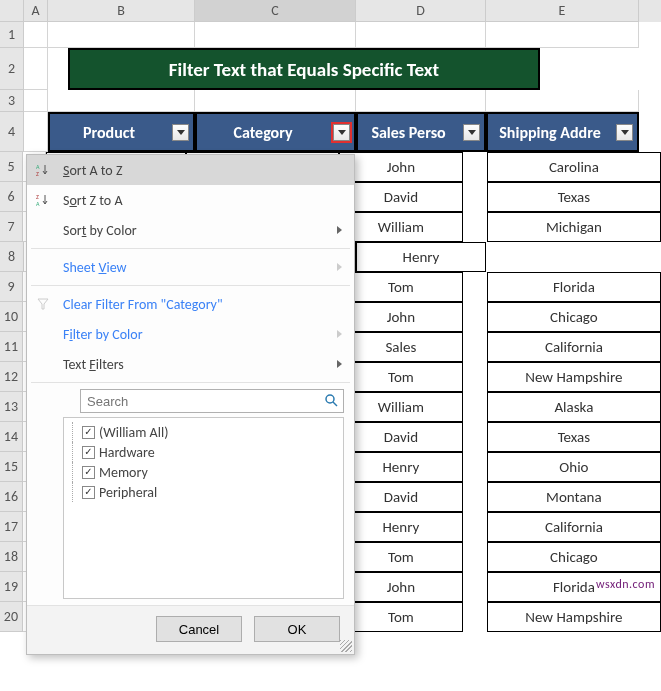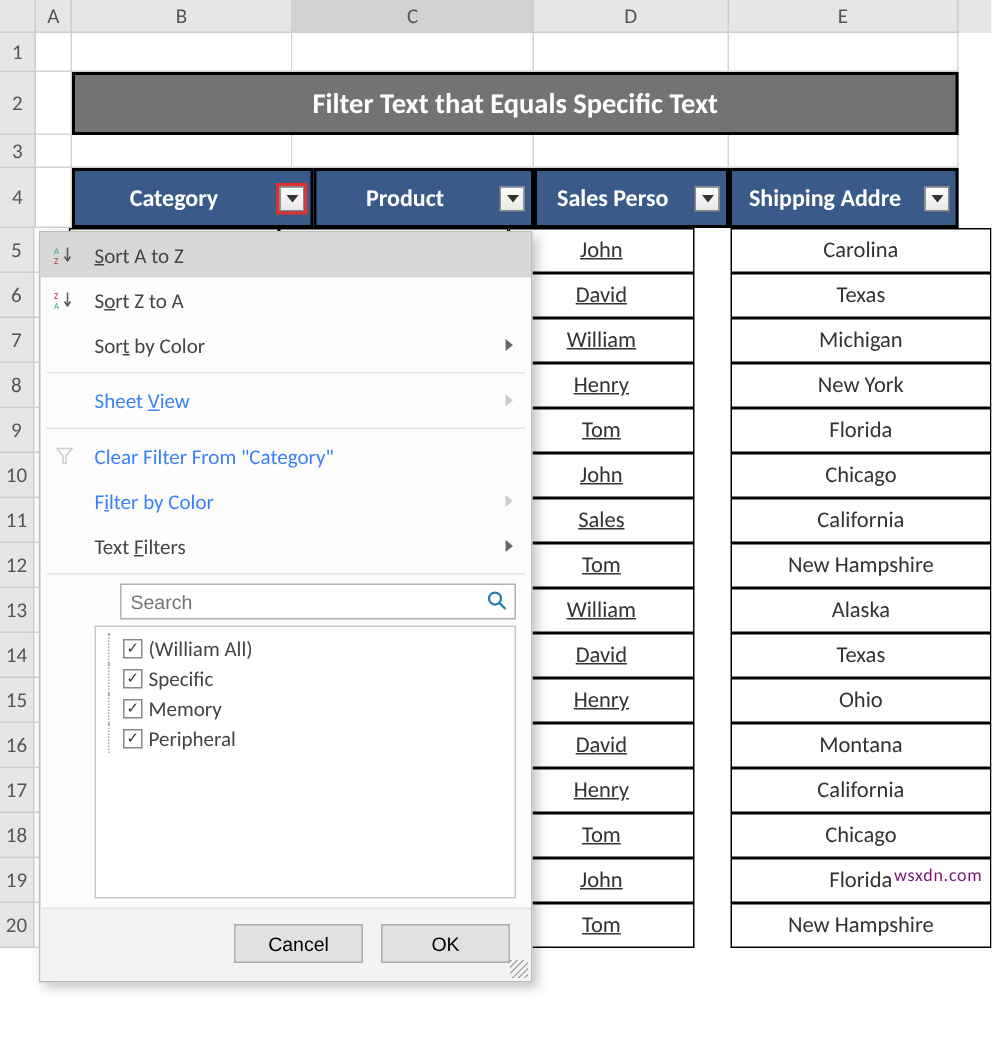--- a/index.html
+++ b/index.html
@@ -28,7 +28,7 @@
     .r1 .cell { background: #fff; }
     
     .r2 { height: 42px; }
-    .title-cell { width: 591px; background: #737373; color: #fff; font-weight: bold; font-size: 19px; border: 2px solid #000; display: flex; align-items: center; justify-content: center; }
+    .title-cell { width: 472px; background: #14532d; color: #fff; font-weight: bold; font-size: 19px; border: 2px solid #000; display: flex; align-items: center; justify-content: center; margin-left: 20px; }
     
     .r3 { height: 22px; }
     

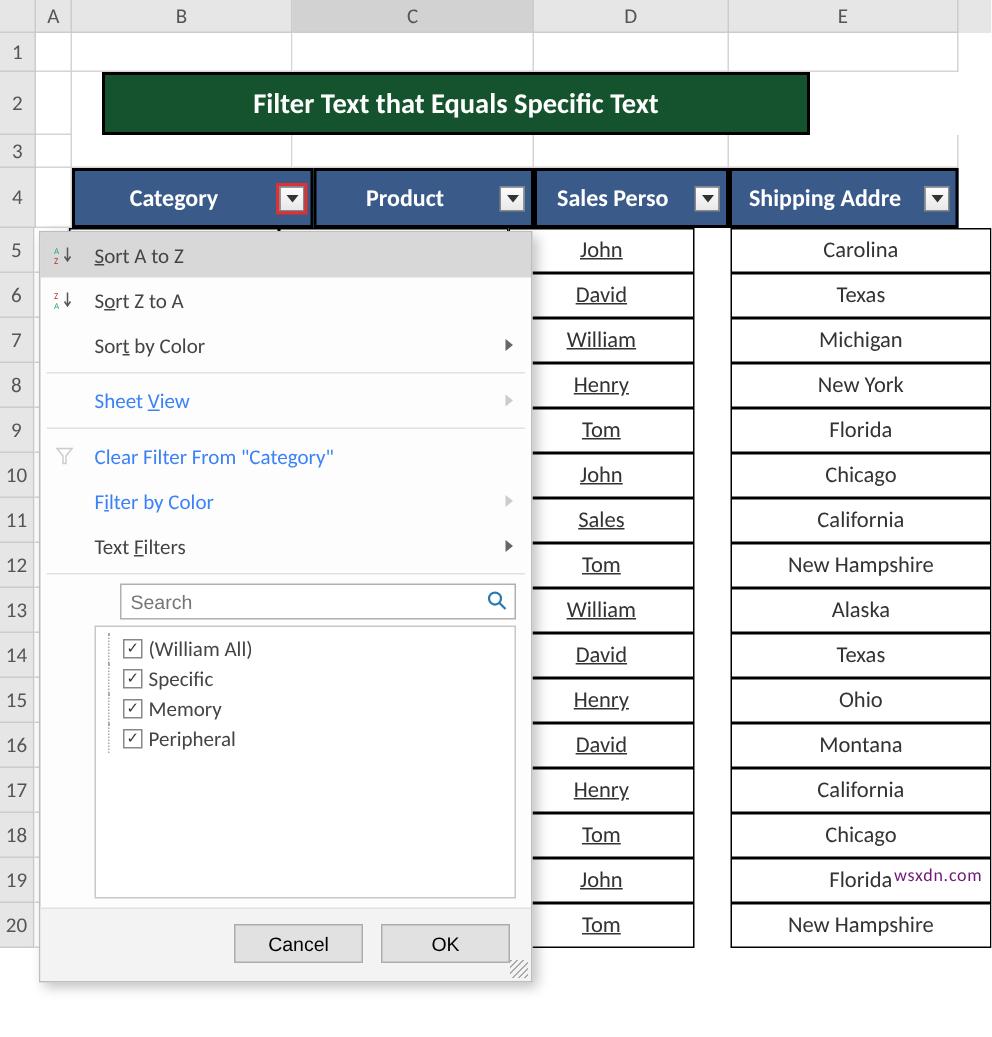--- a/index.html
+++ b/index.html
@@ -115,15 +115,15 @@
   <div class="row r4">
     <div class="row-h">4</div>
     <div class="cell col-A empty-cell"></div>
+    <div class="header-cell col-B">
+      <span class="lbl">Product</span>
+      <span class="filter-btn">
+          <span class="tri"></span>
+        </span>
+    </div>
     <div class="header-cell col-C">
       <span class="lbl">Category</span>
       <span class="filter-btn active">
-          <span class="tri"></span>
-        </span>
-    </div>
-    <div class="header-cell col-B">
-      <span class="lbl">Product</span>
-      <span class="filter-btn">
           <span class="tri"></span>
         </span>
     </div>

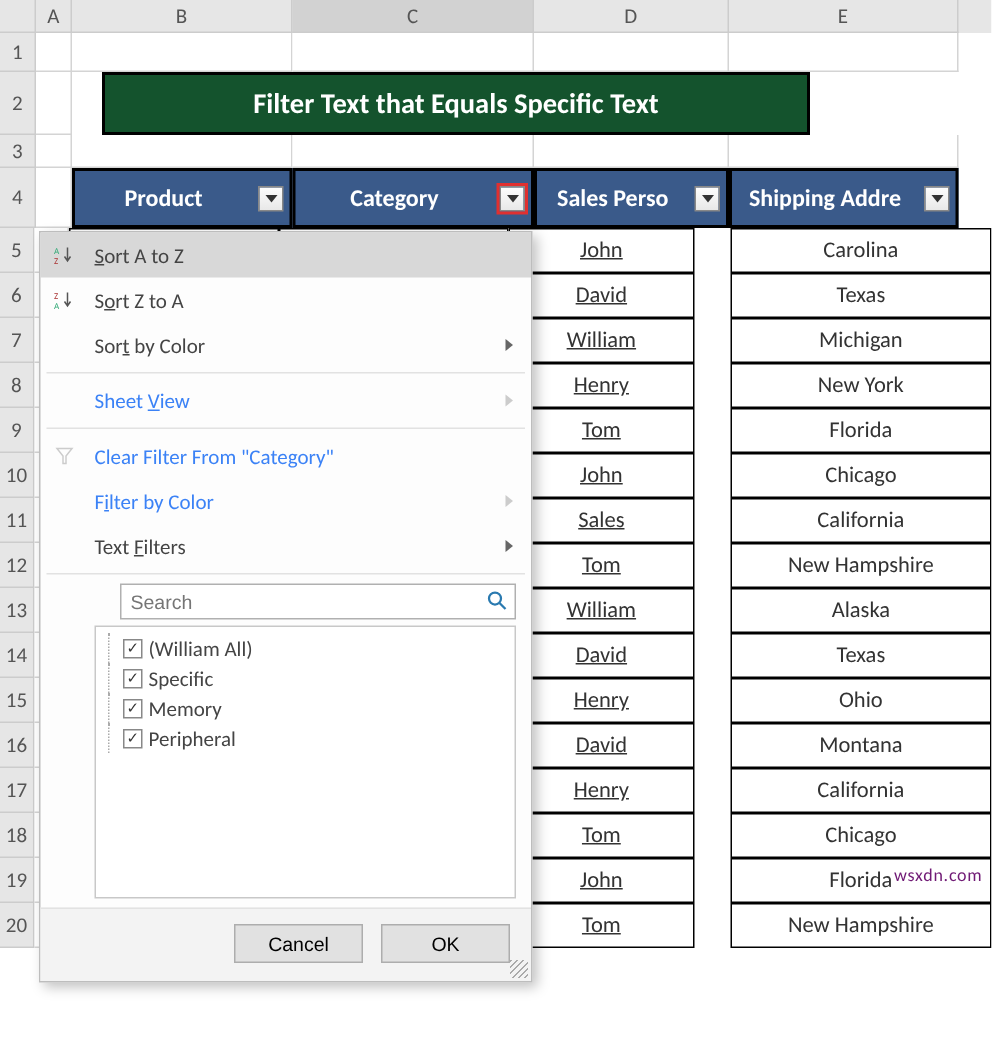--- a/index.html
+++ b/index.html
@@ -43,7 +43,7 @@
     .data-cell { border: 1.5px solid #000; background: #fff; font-size: 15px; }
     .data-cell.colB { width: 147px; }
     .data-cell.colC { width: 161px; }
-    .data-cell.colD { width: 130px; text-decoration: underline; }
+    .data-cell.colD { width: 130px; }
     .data-cell.colE { width: 183px; margin-left: 24px; }
     .empty-cell { background: #fff; }
     

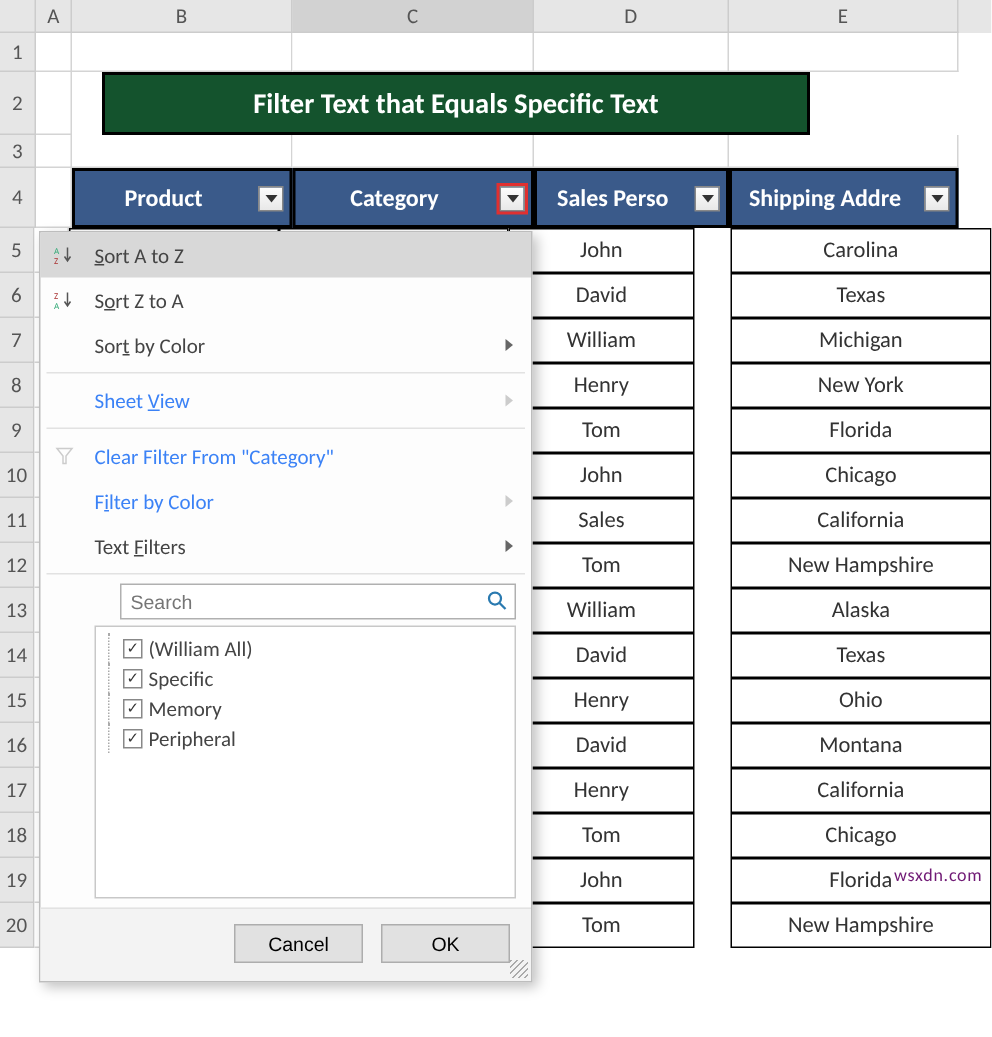--- a/index.html
+++ b/index.html
@@ -172,7 +172,6 @@
         <div class="cell data-cell colB"></div>
         <div class="cell data-cell colC"></div>
         <div class="cell data-cell colD">Henry</div>
-        <div class="cell data-cell colE">New York</div>
       </div>
       <div class="row rd">
         <div class="row-h">9</div>

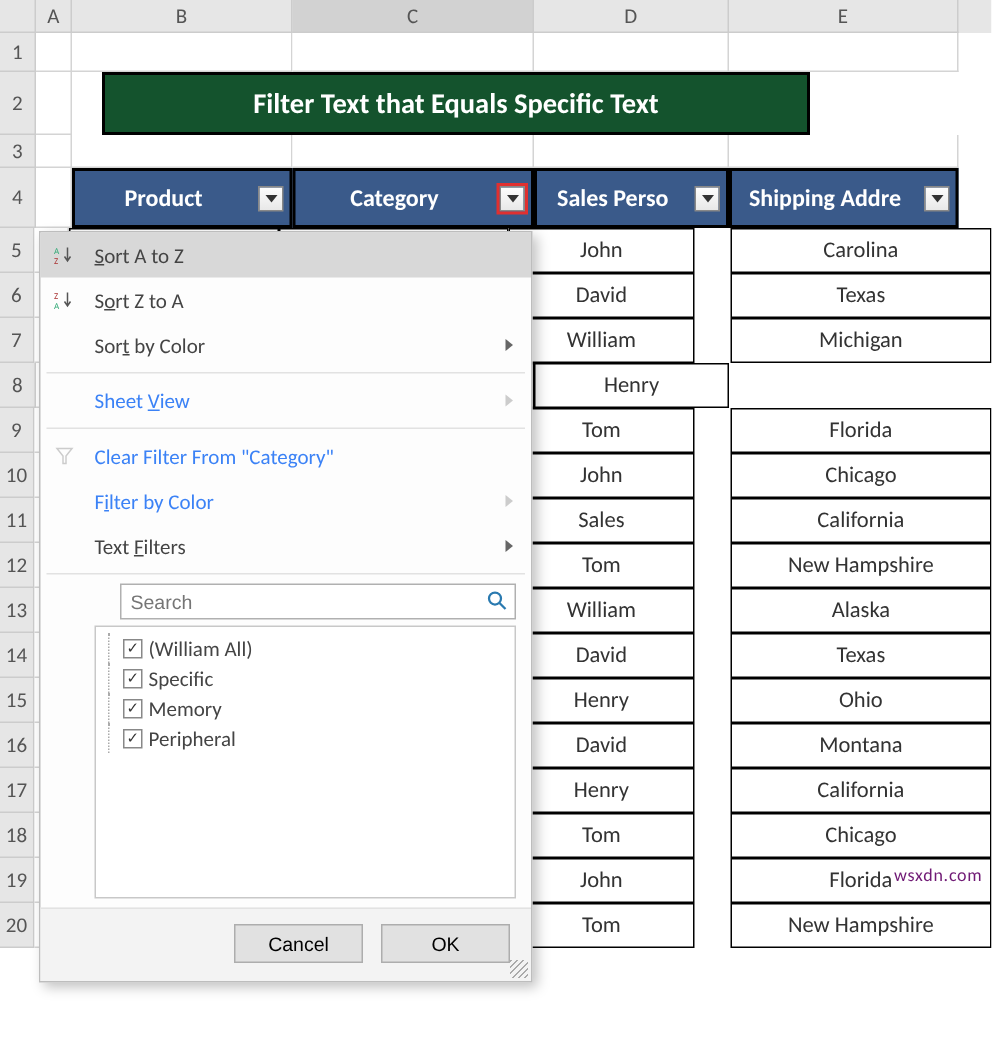--- a/index.html
+++ b/index.html
@@ -336,7 +336,7 @@
       </div>
     <div class="tree-item">
         <span class="tick">✓</span>
-        <span>Specific</span>
+        <span>Hardware</span>
       </div>
     <div class="tree-item">
         <span class="tick">✓</span>

